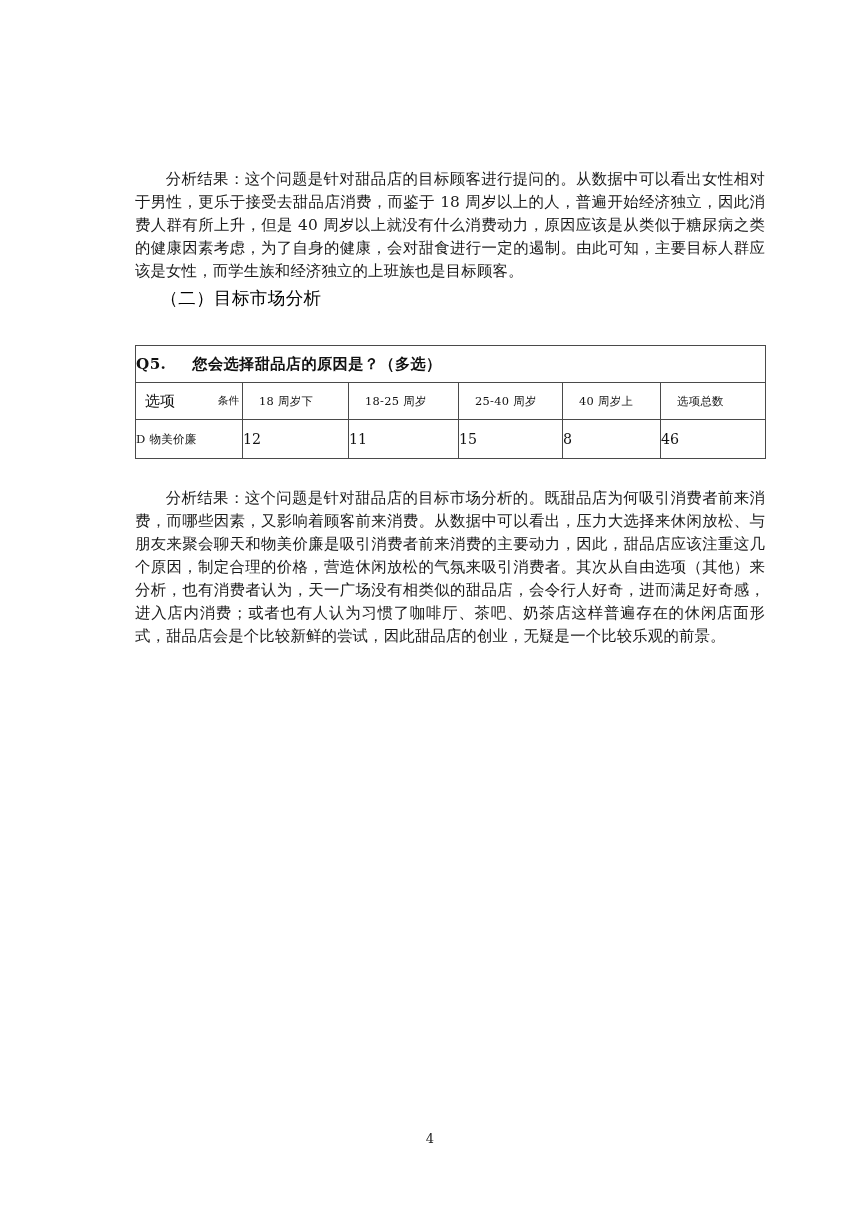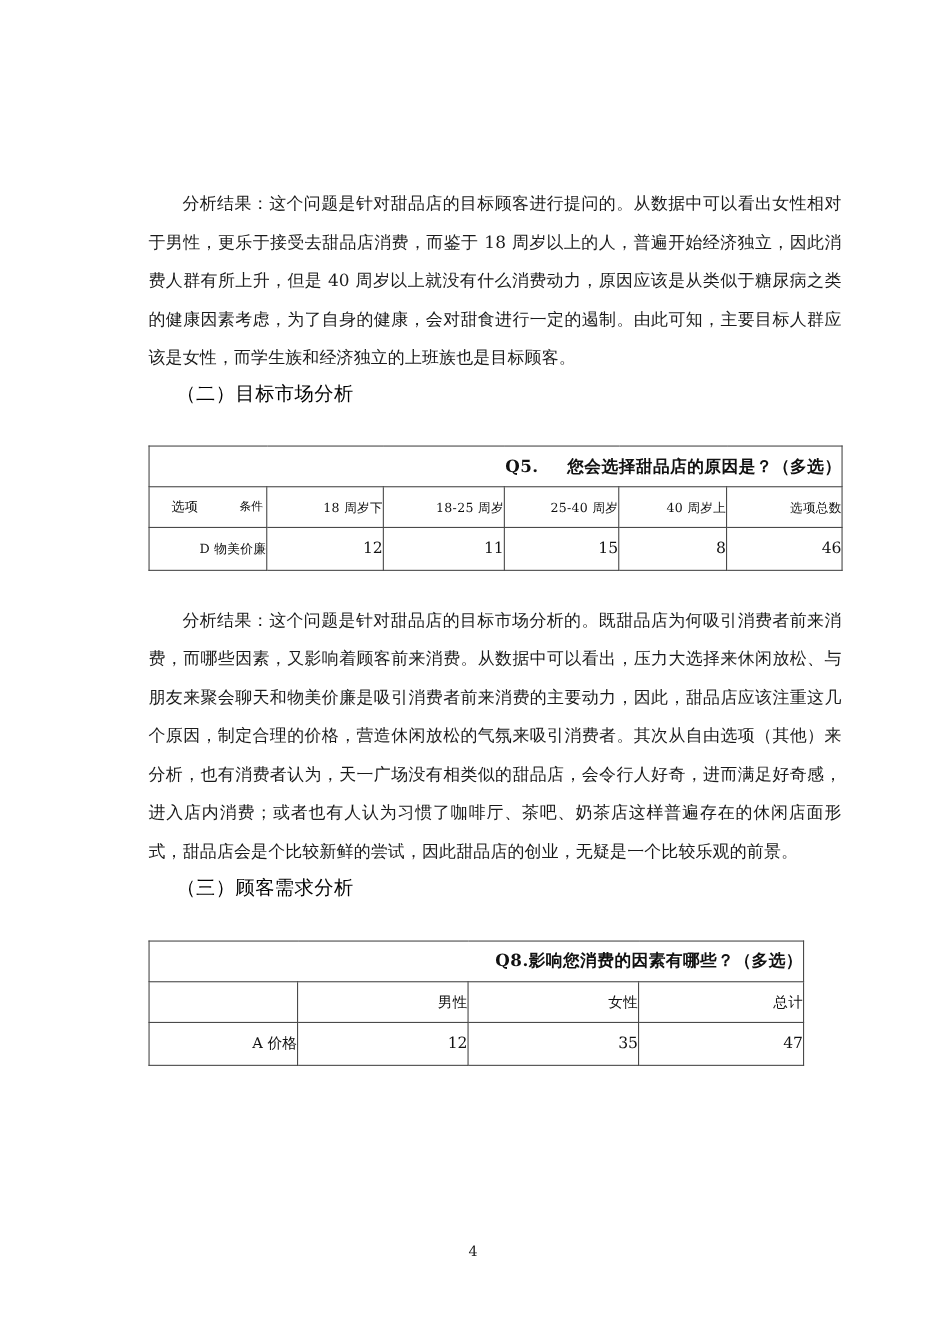--- a/index.html
+++ b/index.html
@@ -30,7 +30,7 @@
   .para {
     font-family: "DejaVu Serif", "Liberation Serif", serif;
     font-size: 15.4px;
-    line-height: 35px;
+    line-height: 23px;
     text-align: justify;
     text-justify: inter-ideograph;
     text-indent: 2em;

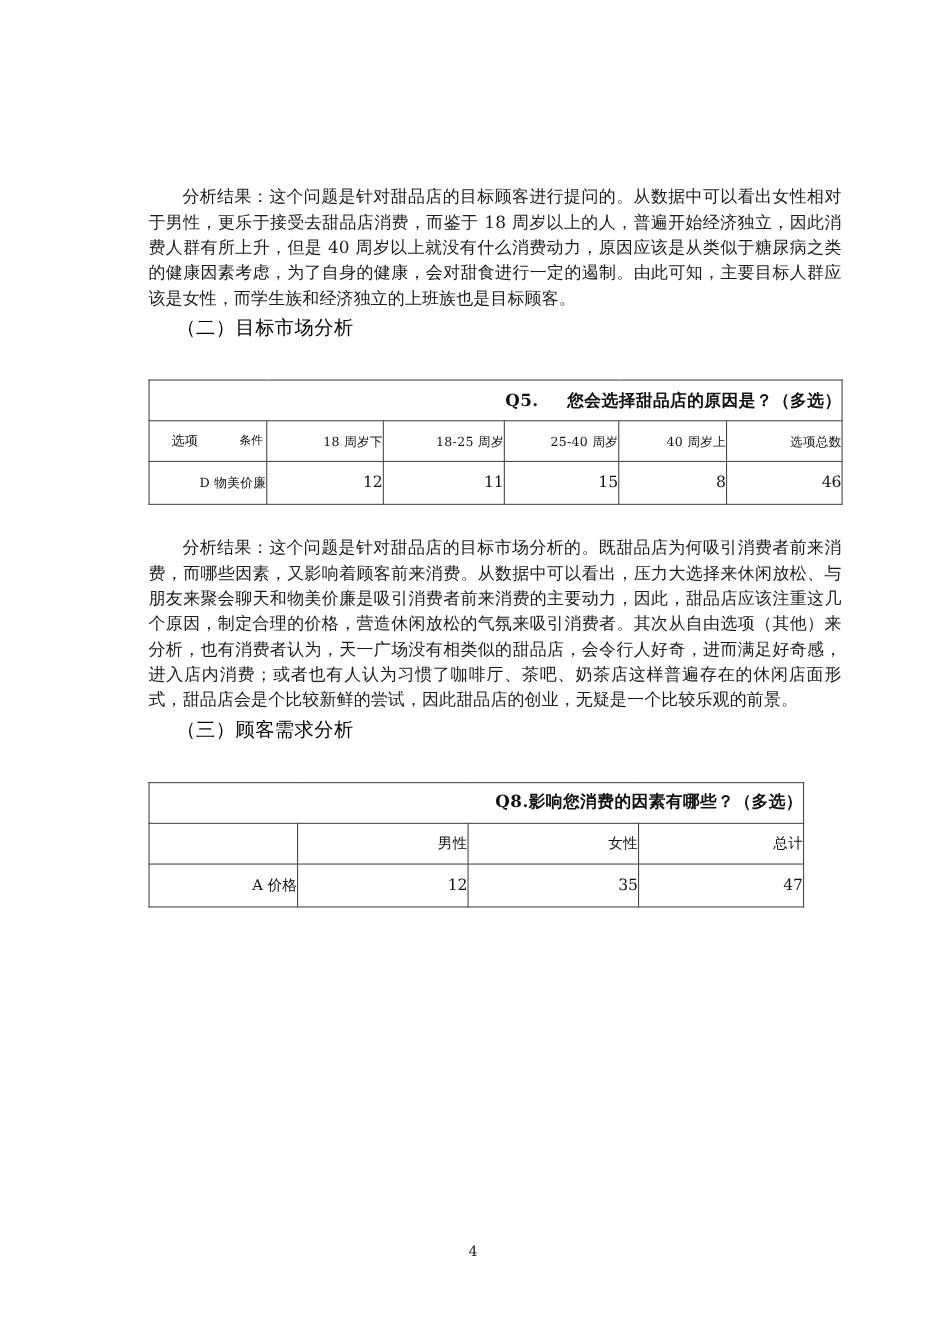--- a/index.html
+++ b/index.html
@@ -60,7 +60,7 @@
   }
   table.doc-table td {
     border: 1px solid #4a4a4a;
-    text-align: right;
+    text-align: left;
     vertical-align: middle;
     padding: 0;
   }

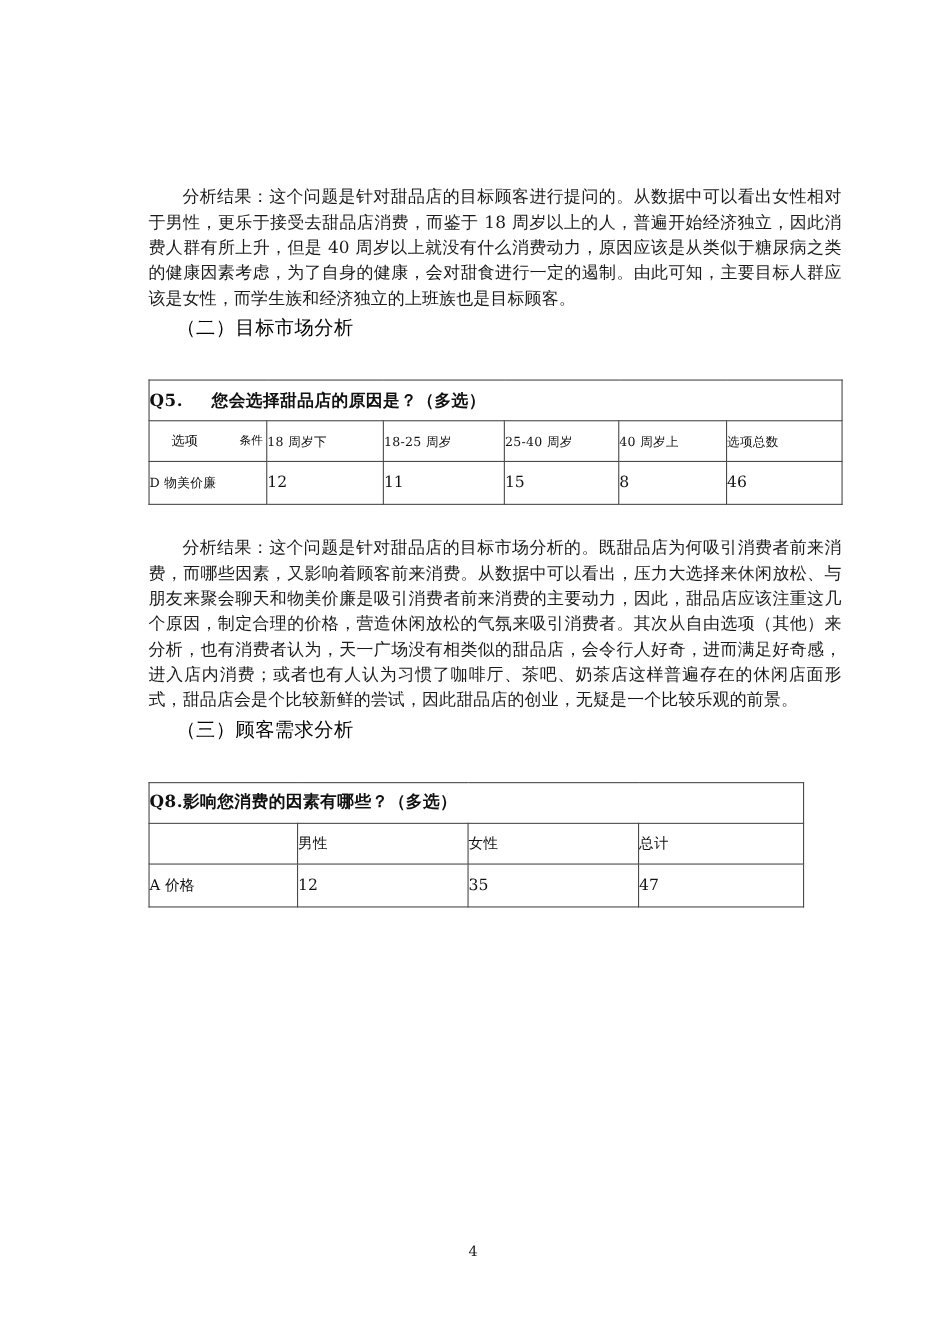--- a/index.html
+++ b/index.html
@@ -87,10 +87,10 @@
   }
   .t1 .corner-cell .c-left {
     position: absolute;
-    left: 20px;
+    left: 9px;
     top: 50%;
     transform: translateY(-50%);
-    font-size: 12px;
+    font-size: 15px;
   }
   .t1 .corner-cell .c-right {
     position: absolute;

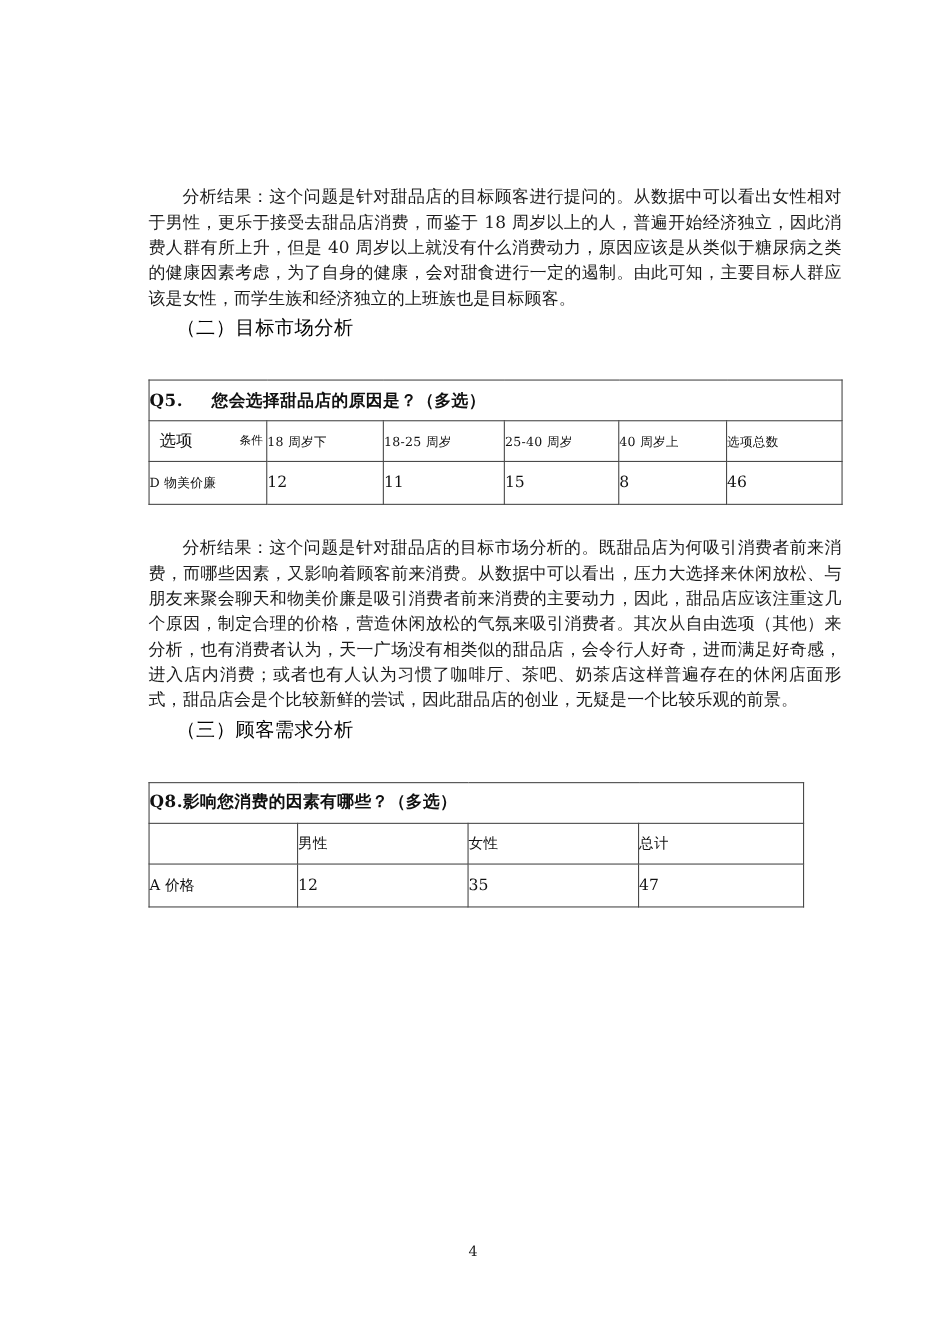--- a/index.html
+++ b/index.html
@@ -80,6 +80,7 @@
     font-size: 11.4px;
     height: 36px;
     letter-spacing: 0.3px;
+    padding-left: 16px;
   }
   .t1 .corner-cell {
     position: relative;

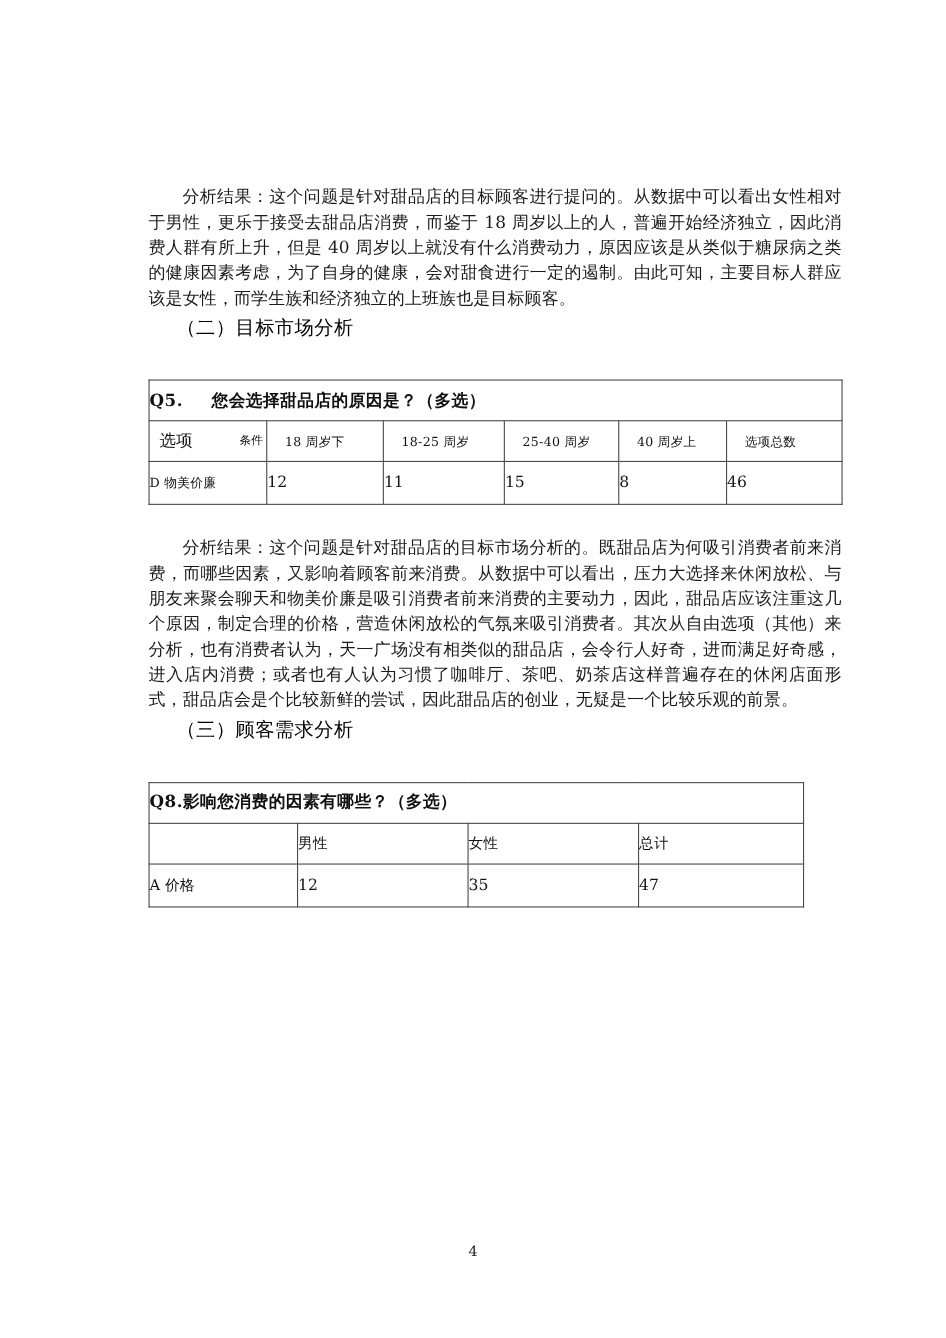--- a/index.html
+++ b/index.html
@@ -194,7 +194,6 @@
 
     <p class="para">分析结果：这个问题是针对甜品店的目标市场分析的。既甜品店为何吸引消费者前来消费，而哪些因素，又影响着顾客前来消费。从数据中可以看出，压力大选择来休闲放松、与朋友来聚会聊天和物美价廉是吸引消费者前来消费的主要动力，因此，甜品店应该注重这几个原因，制定合理的价格，营造休闲放松的气氛来吸引消费者。其次从自由选项（其他）来分析，也有消费者认为，天一广场没有相类似的甜品店，会令行人好奇，进而满足好奇感，进入店内消费；或者也有人认为习惯了咖啡厅、茶吧、奶茶店这样普遍存在的休闲店面形式，甜品店会是个比较新鲜的尝试，因此甜品店的创业，无疑是一个比较乐观的前景。</p>
 
-    <h2 class="heading">（三）顾客需求分析</h2>
 
     <div class="spacer-before-table"></div>
 

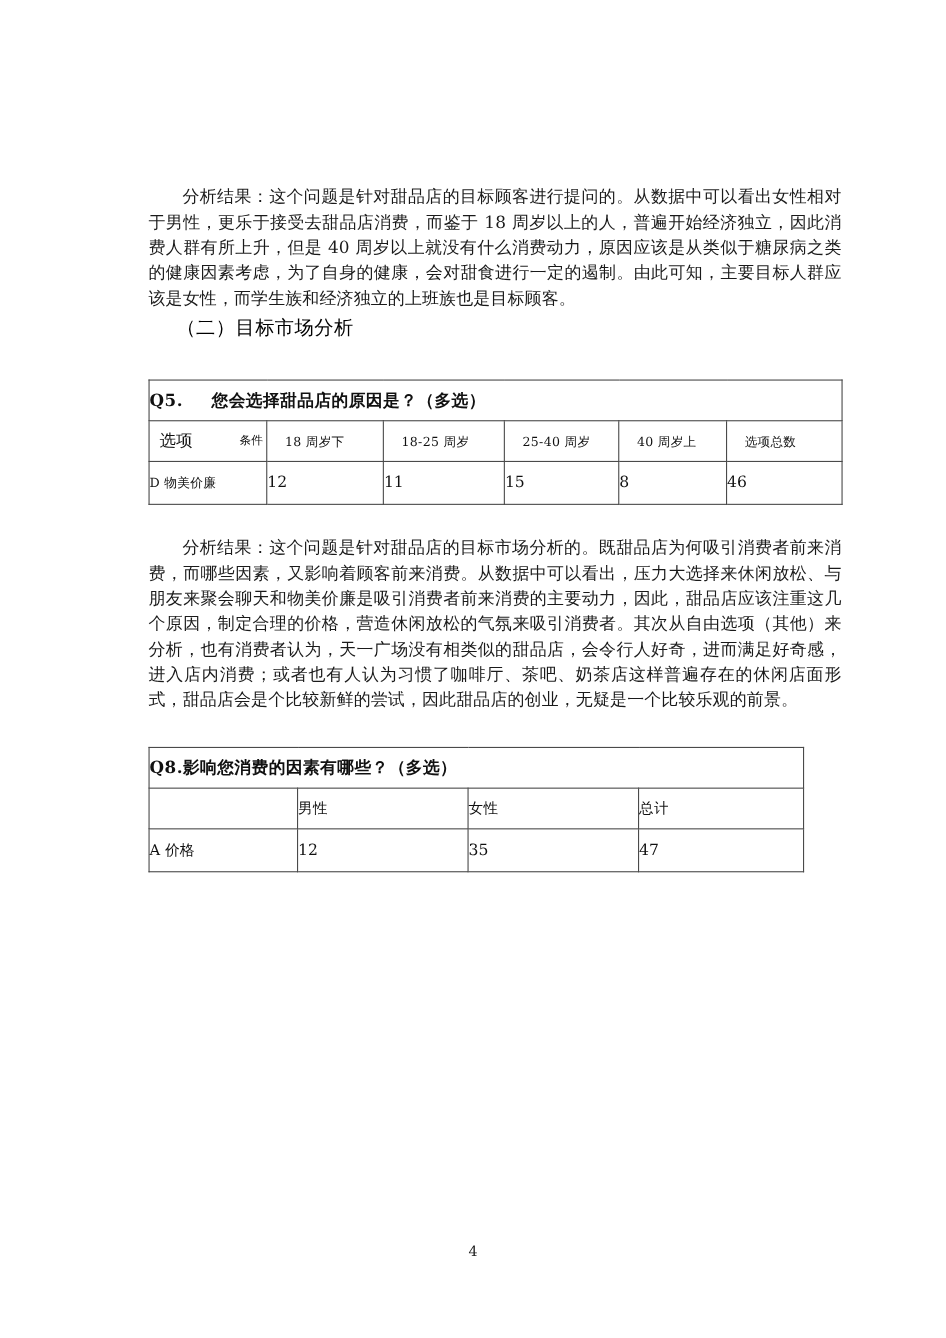--- a/index.html
+++ b/index.html
@@ -197,31 +197,6 @@
 
     <div class="spacer-before-table"></div>
 
-    <table class="doc-table t2">
-      <colgroup>
-        <col style="width:135px">
-        <col style="width:155px">
-        <col style="width:155px">
-        <col style="width:150px">
-      </colgroup>
-      <tbody>
-        <tr>
-          <td class="tbl-title" colspan="4">Q8.影响您消费的因素有哪些？（多选）</td>
-        </tr>
-        <tr>
-          <td class="blank-cell"></td>
-          <td class="hdr-cell">男性</td>
-          <td class="hdr-cell">女性</td>
-          <td class="hdr-cell">总计</td>
-        </tr>
-        <tr>
-          <td class="row-label">A 价格</td>
-          <td class="num-cell">12</td>
-          <td class="num-cell">35</td>
-          <td class="num-cell">47</td>
-        </tr>
-      </tbody>
-    </table>
 
   </div>
 

